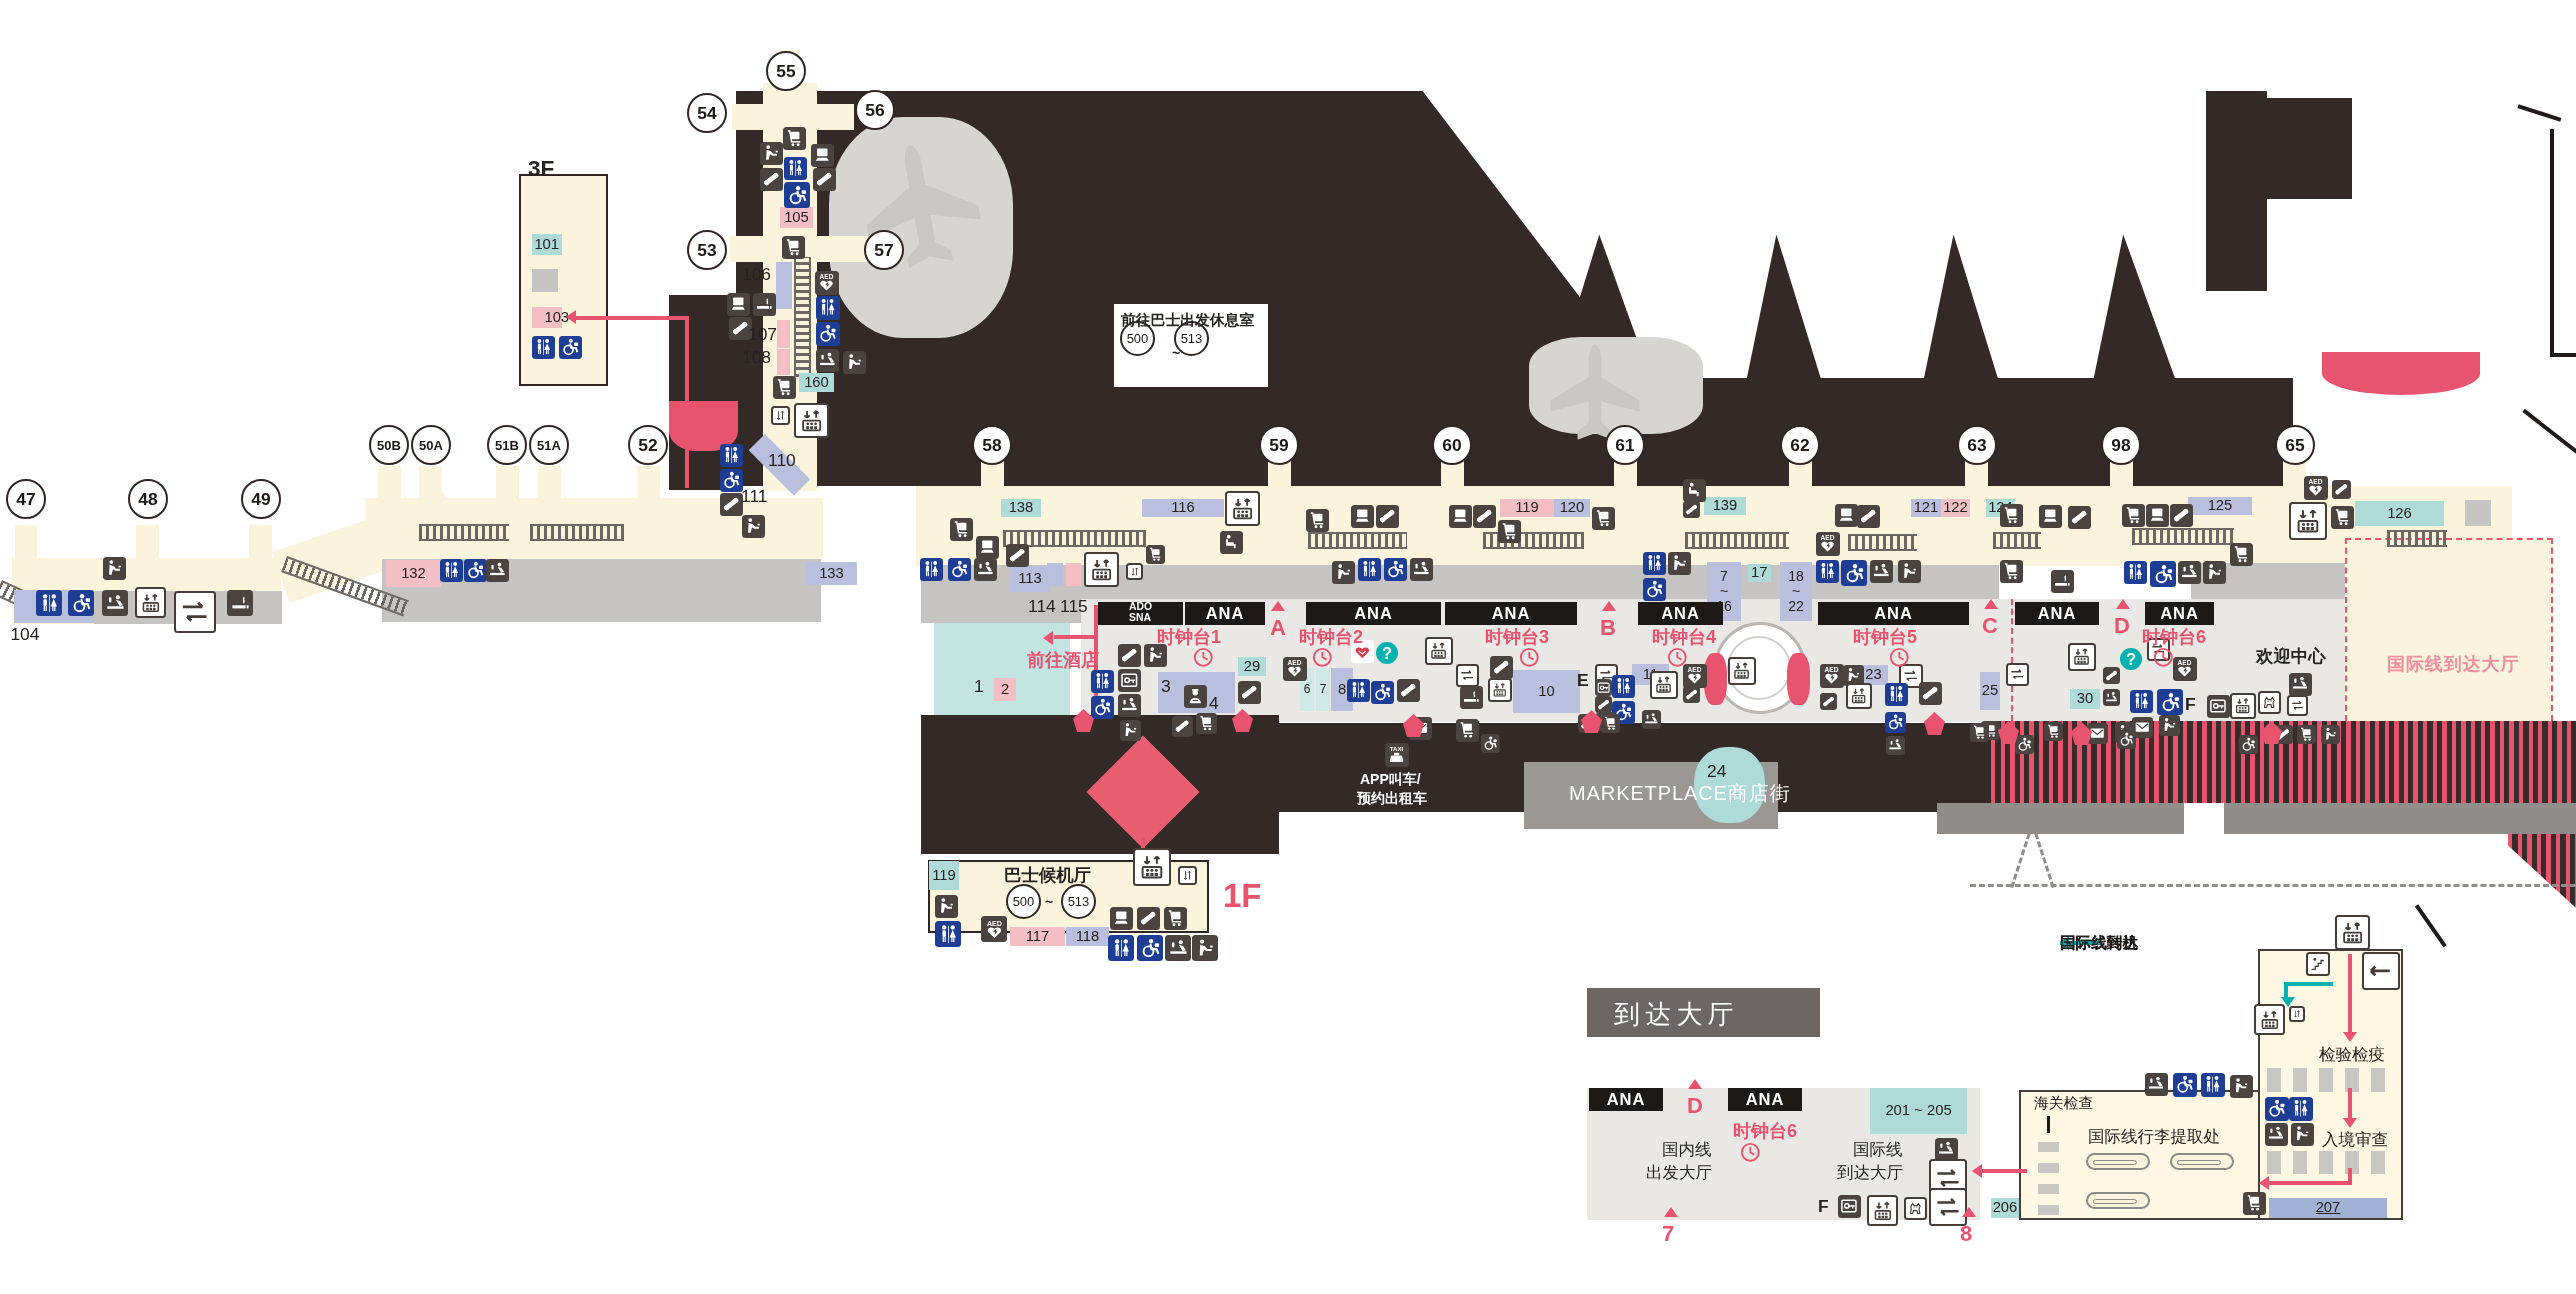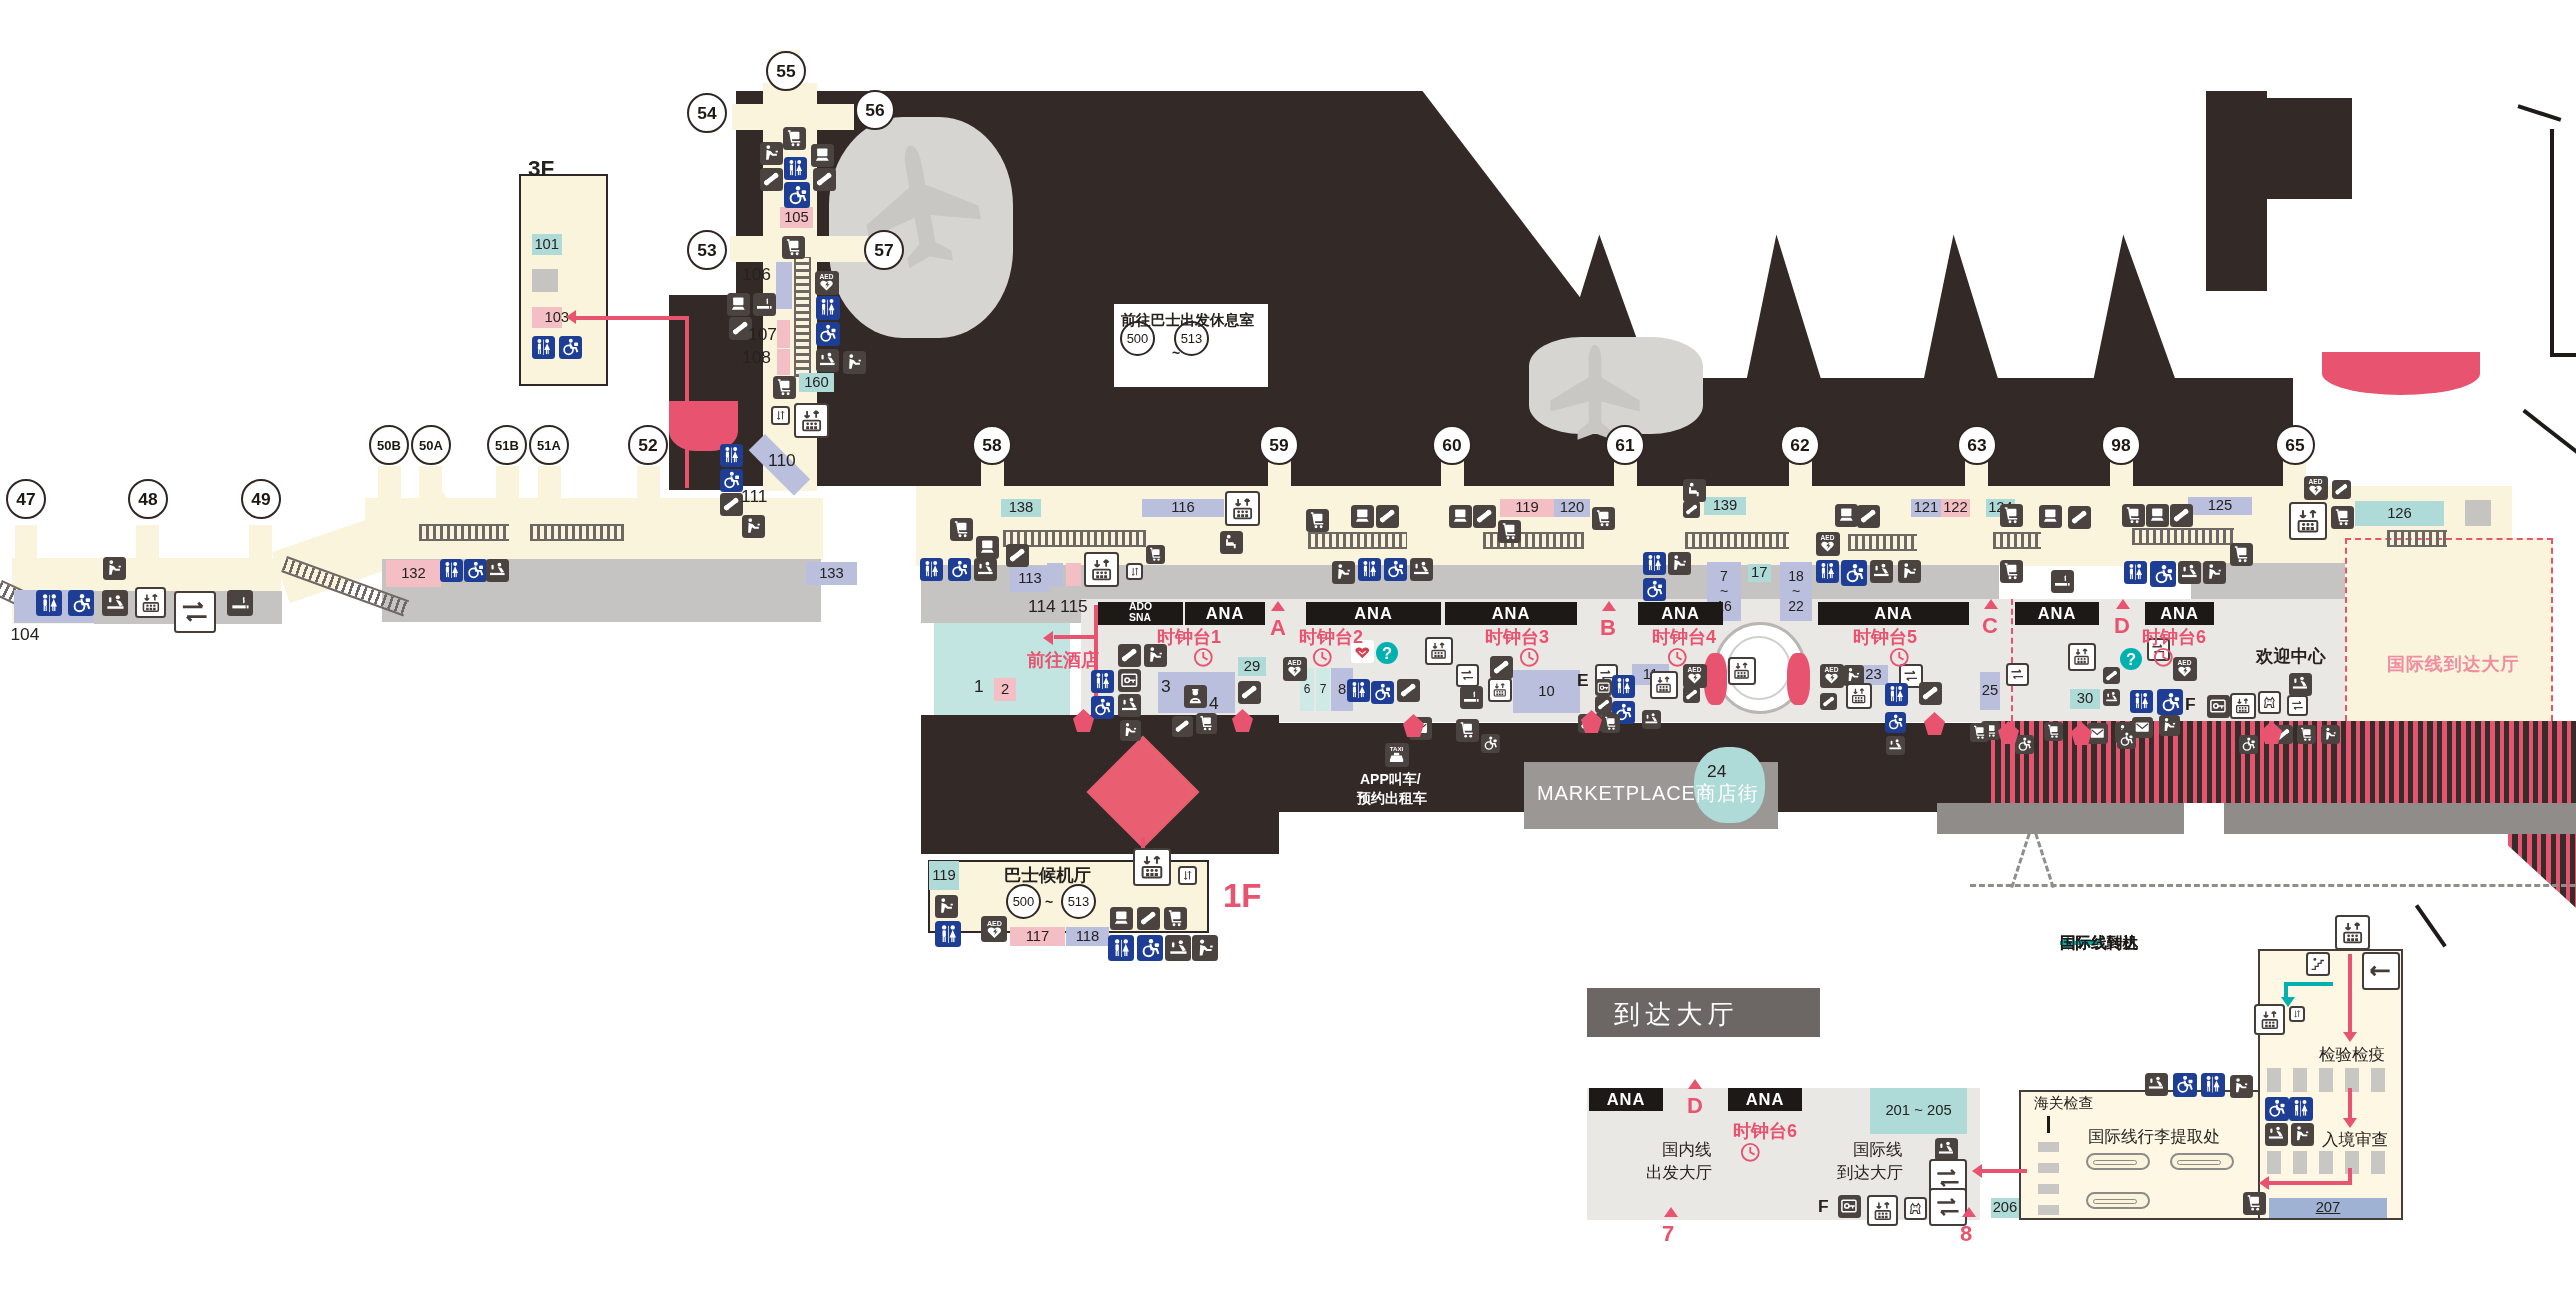--- a/index.html
+++ b/index.html
@@ -1433,7 +1433,7 @@
     <div class="txt d1b" style="left: 1004px; top: 863px;">巴士候机厅</div>
     <div class="txt d2" style="left: 1045px; top: 894px;">~</div>
     <div class="txt f1" style="left: 1223px; top: 877px;">1F</div>
-    <div class="txt w1" style="left: 1537px; top: 780px; text-align: center;">MARKETPLACE商店街</div>
+    <div class="txt w1" style="left: 1569px; top: 780px; text-align: center;">MARKETPLACE商店街</div>
     <div class="txt w2" style="left: 1360px; top: 771px;">APP叫车/</div>
     <div class="txt w2" style="left: 1357px; top: 790px;">预约出租车</div>
     <div class="txt d1b" style="left: 2256px; top: 644px;">欢迎中心</div>

